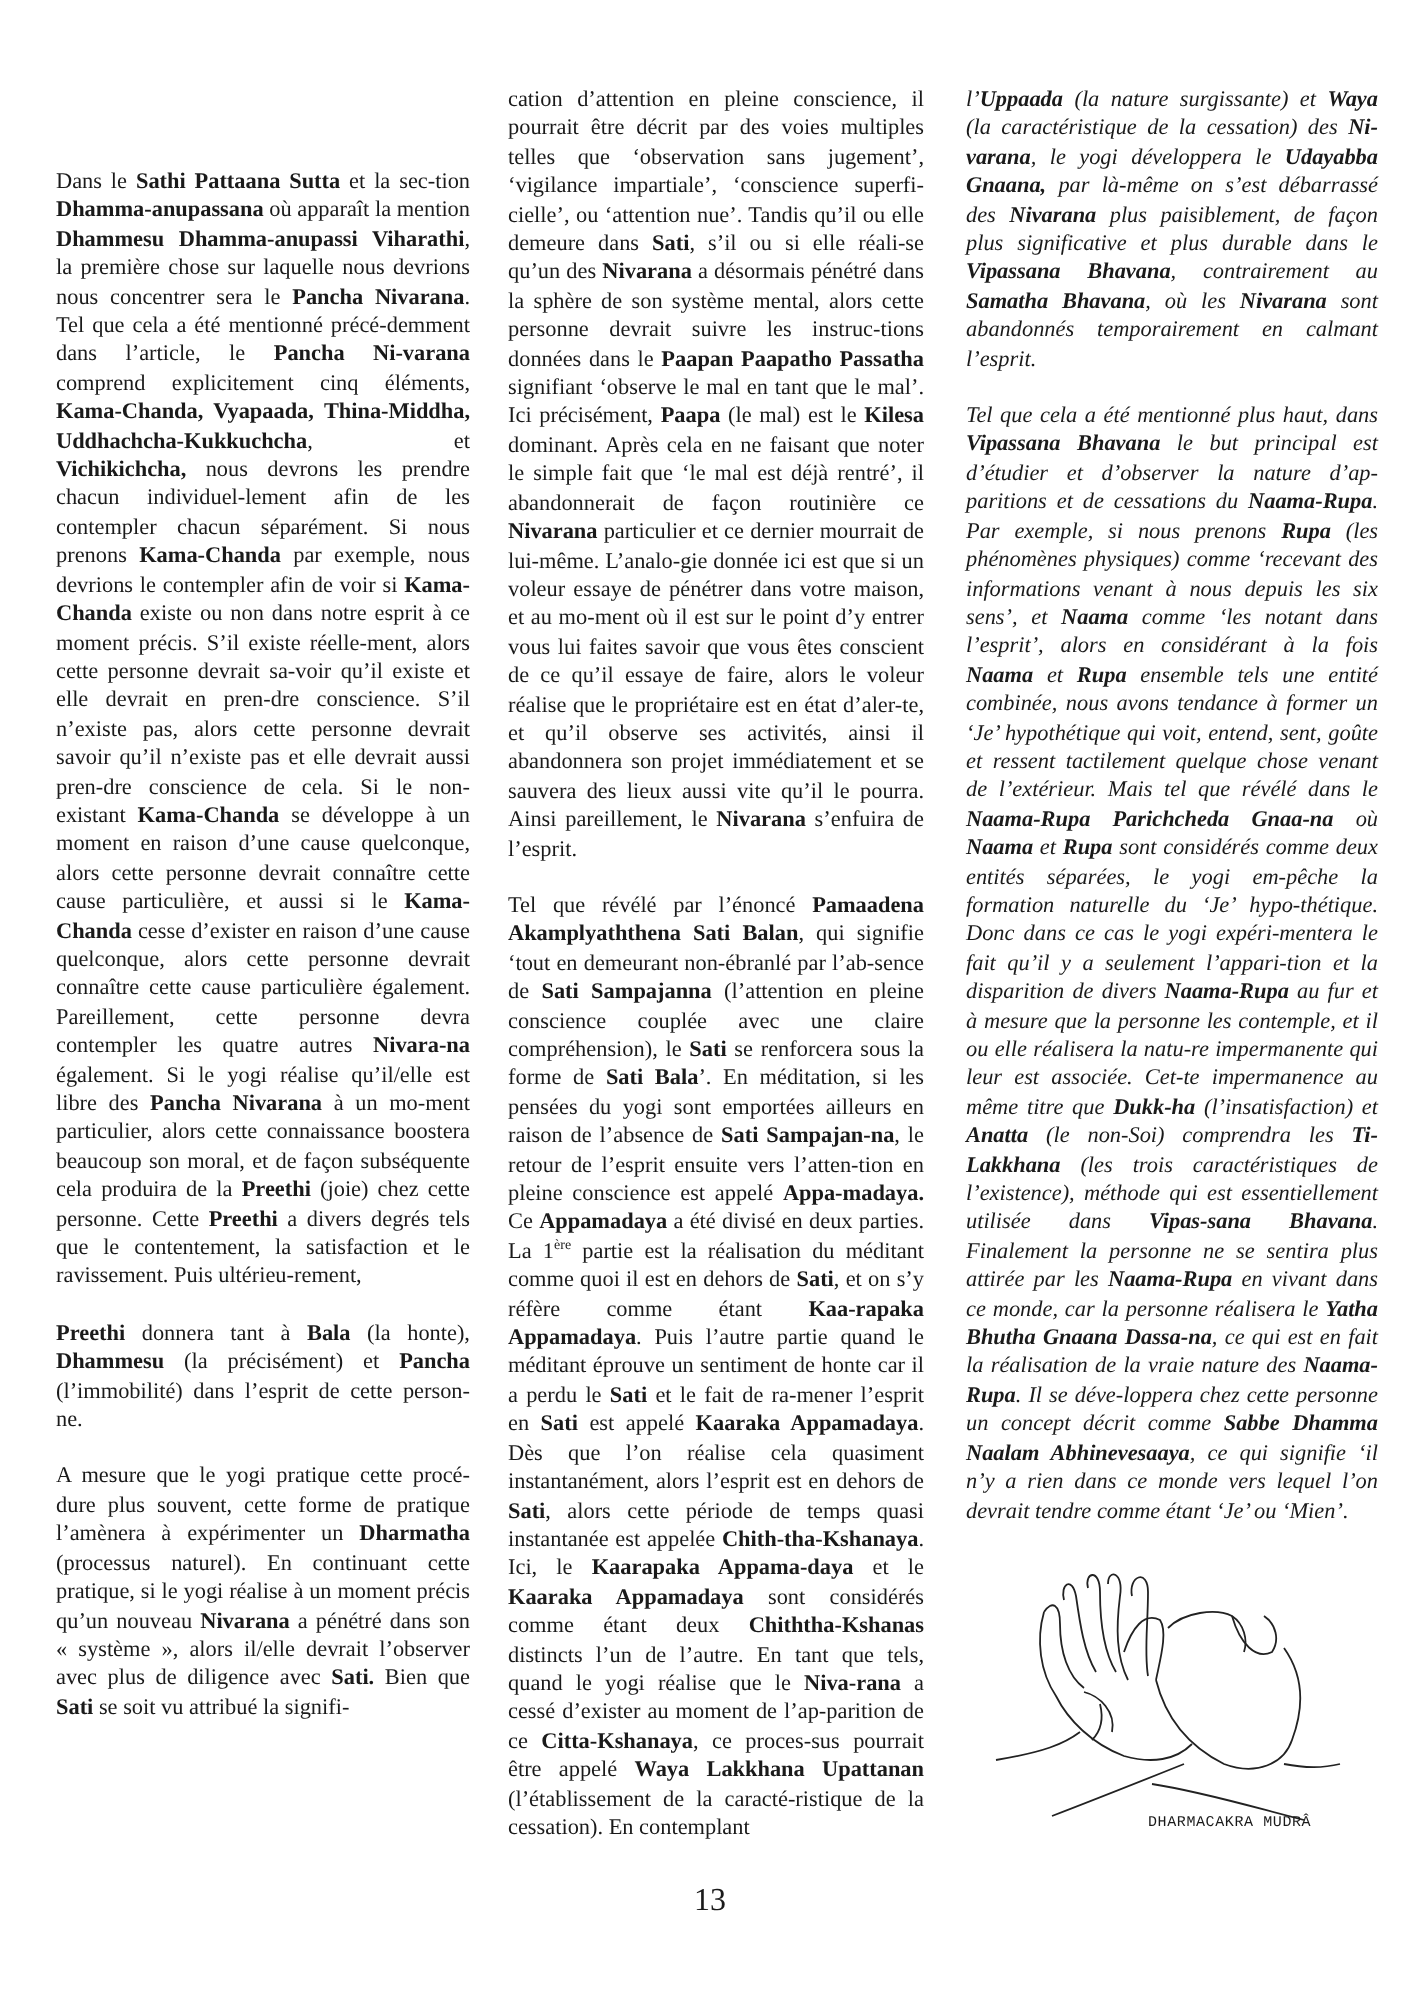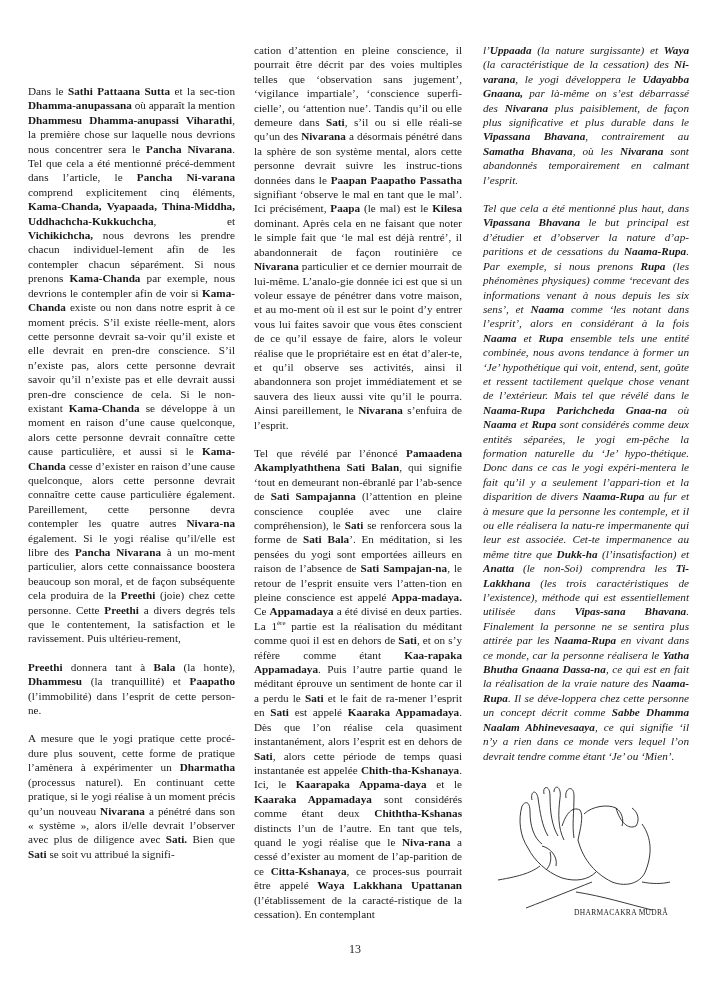--- a/index.html
+++ b/index.html
@@ -21,7 +21,7 @@
 
 <div id="col1" class="col">
     <p><span class="seg">Dans le </span><b class="seg">Sathi Pattaana Sutta</b><span class="seg"> et la sec-tion </span><b class="seg">Dhamma-anupassana</b><span class="seg"> où apparaît la mention </span><b class="seg">Dhammesu Dhamma-anupassi Viharathi</b><span class="seg">, la première chose sur laquelle nous devrions nous concentrer sera le </span><b class="seg">Pancha Nivarana</b><span class="seg">. Tel que cela a été mentionné précé-demment dans l’article, le </span><b class="seg">Pancha Ni-varana</b><span class="seg"> comprend explicitement cinq éléments, </span><b class="seg">Kama-Chanda, Vyapaada, Thina-Middha, Uddhachcha-Kukkuchcha</b><span class="seg">, et </span><b class="seg">Vichikichcha,</b><span class="seg"> nous devrons les prendre chacun individuel-lement afin de les contempler chacun séparément. Si nous prenons </span><b class="seg">Kama-Chanda</b><span class="seg"> par exemple, nous devrions le contempler afin de voir si </span><b class="seg">Kama-Chanda</b><span class="seg"> existe ou non dans notre esprit à ce moment précis. S’il existe réelle-ment, alors cette personne devrait sa-voir qu’il existe et elle devrait en pren-dre conscience. S’il n’existe pas, alors cette personne devrait savoir qu’il n’existe pas et elle devrait aussi pren-dre conscience de cela. Si le non-existant </span><b class="seg">Kama-Chanda</b><span class="seg"> se développe à un moment en raison d’une cause quelconque, alors cette personne devrait connaître cette cause particulière, et aussi si le </span><b class="seg">Kama-Chanda</b><span class="seg"> cesse d’exister en raison d’une cause quelconque, alors cette personne devrait connaître cette cause particulière également. Pareillement, cette personne devra contempler les quatre autres </span><b class="seg">Nivara-na</b><span class="seg"> également. Si le yogi réalise qu’il/elle est libre des </span><b class="seg">Pancha Nivarana</b><span class="seg"> à un mo-ment particulier, alors cette connaissance boostera beaucoup son moral, et de façon subséquente cela produira de la </span><b class="seg">Preethi</b><span class="seg"> (joie) chez cette personne. Cette </span><b class="seg">Preethi</b><span class="seg"> a divers degrés tels que le contentement, la satisfaction et le ravissement. Puis ultérieu-rement,</span></p>
-    <p><b class="seg">Preethi</b><span class="seg"> donnera tant à </span><b class="seg">Bala</b><span class="seg"> (la honte), </span><b class="seg">Dhammesu</b><span class="seg"> (la tranquillité) et </span><b class="seg">Paapatho</b><span class="seg"> (l’immobilité) dans l’esprit de cette person-ne.</span></p>
+    <p><b class="seg">Preethi</b><span class="seg"> donnera tant à </span><b class="seg">Bala</b><span class="seg"> (la honte), </span><b class="seg">Dhammesu</b><span class="seg"> (la précisément) et </span><b class="seg">Paapatho</b><span class="seg"> (l’immobilité) dans l’esprit de cette person-ne.</span></p>
     <p><span class="seg">A mesure que le yogi pratique cette procé-dure plus souvent, cette forme de pratique l’amènera à expérimenter un </span><b class="seg">Dharmatha</b><span class="seg"> (processus naturel). En continuant cette pratique, si le yogi réalise à un moment précis qu’un nouveau </span><b class="seg">Nivarana</b><span class="seg"> a pénétré dans son « système », alors il/elle devrait l’observer avec plus de diligence avec </span><b class="seg">Sati.</b><span class="seg"> Bien que </span><b class="seg">Sati</b><span class="seg"> se soit vu attribué la signifi-</span></p>
   </div>
 <div id="col2" class="col">

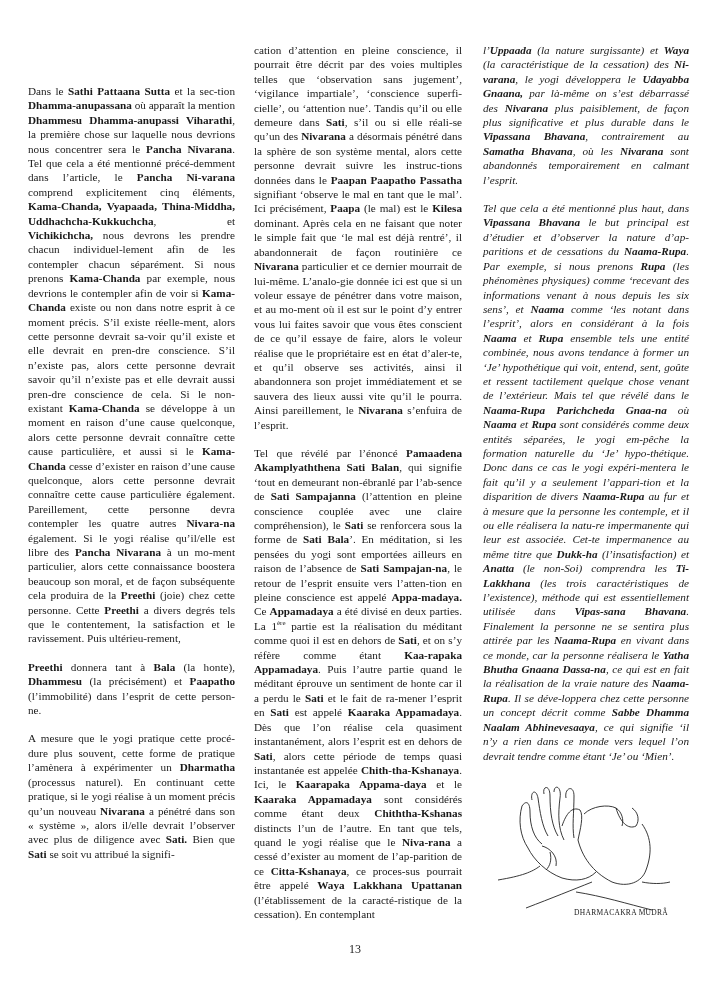--- a/index.html
+++ b/index.html
@@ -21,7 +21,7 @@
 
 <div id="col1" class="col">
     <p><span class="seg">Dans le </span><b class="seg">Sathi Pattaana Sutta</b><span class="seg"> et la sec-tion </span><b class="seg">Dhamma-anupassana</b><span class="seg"> où apparaît la mention </span><b class="seg">Dhammesu Dhamma-anupassi Viharathi</b><span class="seg">, la première chose sur laquelle nous devrions nous concentrer sera le </span><b class="seg">Pancha Nivarana</b><span class="seg">. Tel que cela a été mentionné précé-demment dans l’article, le </span><b class="seg">Pancha Ni-varana</b><span class="seg"> comprend explicitement cinq éléments, </span><b class="seg">Kama-Chanda, Vyapaada, Thina-Middha, Uddhachcha-Kukkuchcha</b><span class="seg">, et </span><b class="seg">Vichikichcha,</b><span class="seg"> nous devrons les prendre chacun individuel-lement afin de les contempler chacun séparément. Si nous prenons </span><b class="seg">Kama-Chanda</b><span class="seg"> par exemple, nous devrions le contempler afin de voir si </span><b class="seg">Kama-Chanda</b><span class="seg"> existe ou non dans notre esprit à ce moment précis. S’il existe réelle-ment, alors cette personne devrait sa-voir qu’il existe et elle devrait en pren-dre conscience. S’il n’existe pas, alors cette personne devrait savoir qu’il n’existe pas et elle devrait aussi pren-dre conscience de cela. Si le non-existant </span><b class="seg">Kama-Chanda</b><span class="seg"> se développe à un moment en raison d’une cause quelconque, alors cette personne devrait connaître cette cause particulière, et aussi si le </span><b class="seg">Kama-Chanda</b><span class="seg"> cesse d’exister en raison d’une cause quelconque, alors cette personne devrait connaître cette cause particulière également. Pareillement, cette personne devra contempler les quatre autres </span><b class="seg">Nivara-na</b><span class="seg"> également. Si le yogi réalise qu’il/elle est libre des </span><b class="seg">Pancha Nivarana</b><span class="seg"> à un mo-ment particulier, alors cette connaissance boostera beaucoup son moral, et de façon subséquente cela produira de la </span><b class="seg">Preethi</b><span class="seg"> (joie) chez cette personne. Cette </span><b class="seg">Preethi</b><span class="seg"> a divers degrés tels que le contentement, la satisfaction et le ravissement. Puis ultérieu-rement,</span></p>
-    <p><b class="seg">Preethi</b><span class="seg"> donnera tant à </span><b class="seg">Bala</b><span class="seg"> (la honte), </span><b class="seg">Dhammesu</b><span class="seg"> (la précisément) et </span><b class="seg">Paapatho</b><span class="seg"> (l’immobilité) dans l’esprit de cette person-ne.</span></p>
+    <p><b class="seg">Preethi</b><span class="seg"> donnera tant à </span><b class="seg">Bala</b><span class="seg"> (la honte), </span><b class="seg">Dhammesu</b><span class="seg"> (la précisément) et </span><b class="seg">Pancha</b><span class="seg"> (l’immobilité) dans l’esprit de cette person-ne.</span></p>
     <p><span class="seg">A mesure que le yogi pratique cette procé-dure plus souvent, cette forme de pratique l’amènera à expérimenter un </span><b class="seg">Dharmatha</b><span class="seg"> (processus naturel). En continuant cette pratique, si le yogi réalise à un moment précis qu’un nouveau </span><b class="seg">Nivarana</b><span class="seg"> a pénétré dans son « système », alors il/elle devrait l’observer avec plus de diligence avec </span><b class="seg">Sati.</b><span class="seg"> Bien que </span><b class="seg">Sati</b><span class="seg"> se soit vu attribué la signifi-</span></p>
   </div>
 <div id="col2" class="col">

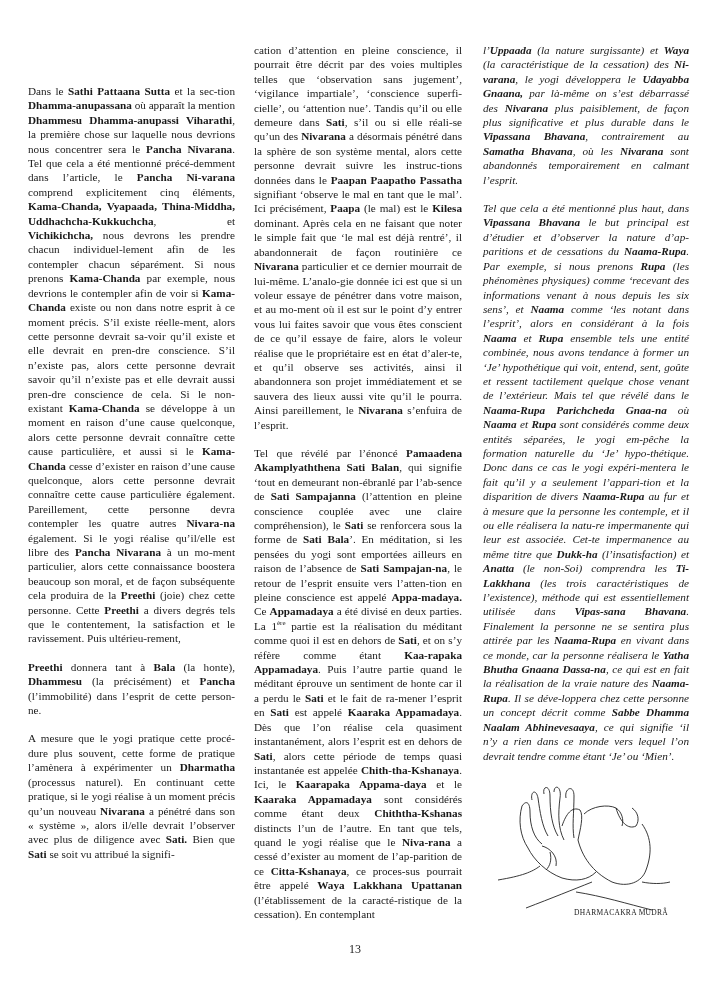--- a/index.html
+++ b/index.html
@@ -14,7 +14,7 @@
   #page-number { position: absolute; left: 0; width: 710px; top: 942px; text-align: center; font-size: 12px; }
   #illustration { position: absolute; left: 492px; top: 786px; width: 200px; height: 150px; }
   #caption { position: absolute; left: 574px; top: 908px; font-size: 7.5px; letter-spacing: 0.3px;
-             font-family: Liberation Serif, serif; }
+             font-family: Liberation Mono, monospace; }
 </style>
 </head>
 <body>

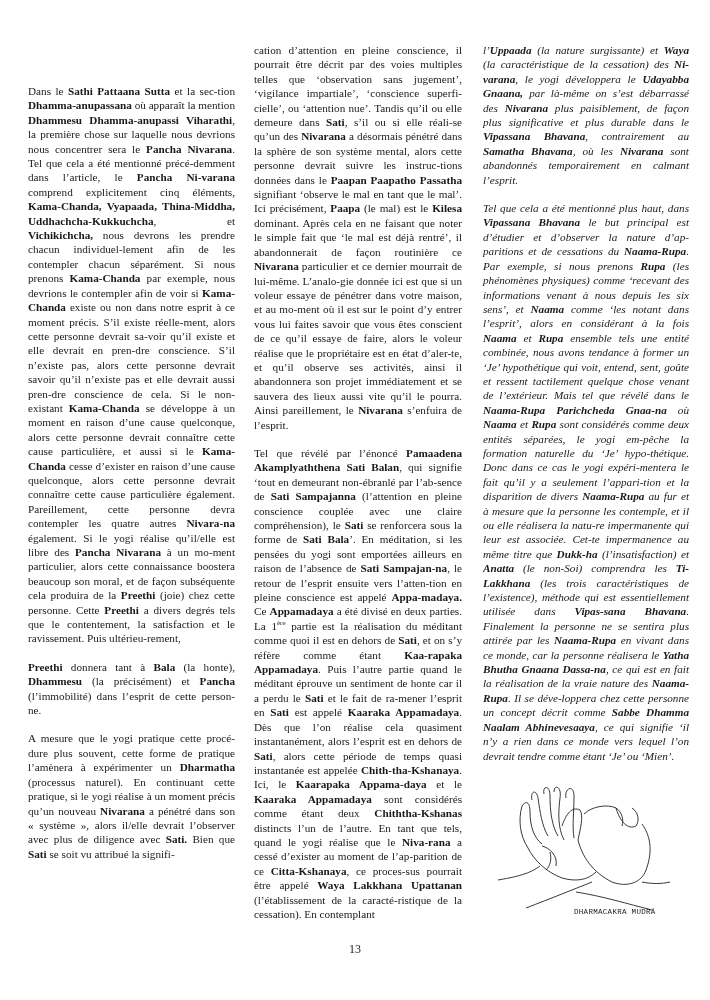--- a/index.html
+++ b/index.html
@@ -11,7 +11,7 @@
   #col2 { left: 254px; top: 43px; width: 208px; }
   #col3 { left: 483px; top: 43px; width: 206px; font-style: italic; }
   sup { font-size: 7px; line-height: 0; font-family: Liberation Serif, serif; }
-  #page-number { position: absolute; left: 0; width: 710px; top: 942px; text-align: center; font-size: 12px; }
+  #page-number { position: absolute; left: 0; width: 710px; top: 942px; text-align: center; font-size: 16px; }
   #illustration { position: absolute; left: 492px; top: 786px; width: 200px; height: 150px; }
   #caption { position: absolute; left: 574px; top: 908px; font-size: 7.5px; letter-spacing: 0.3px;
              font-family: Liberation Mono, monospace; }

